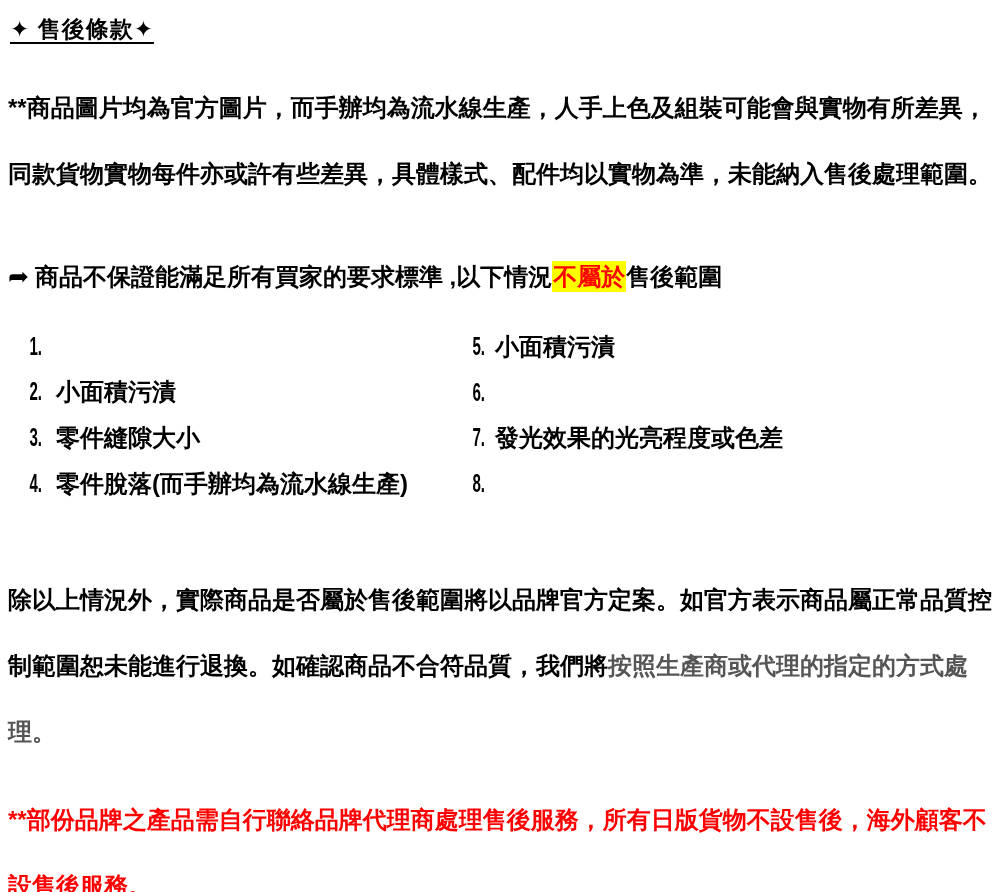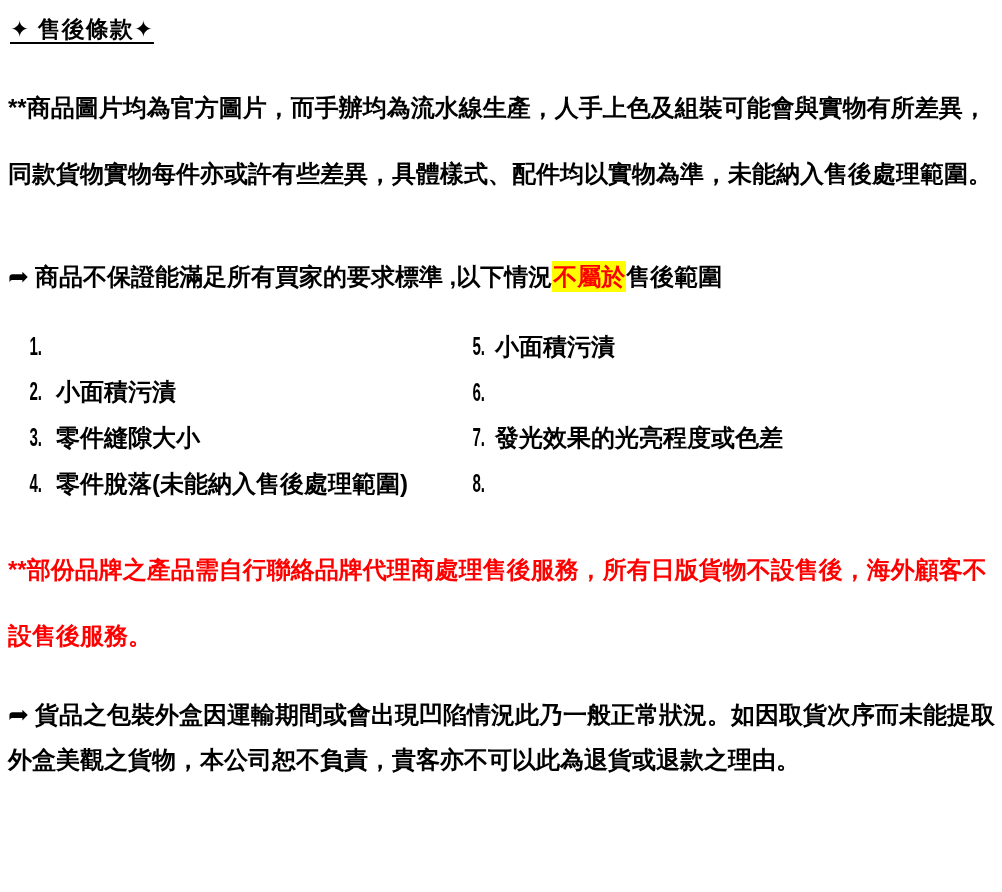--- a/index.html
+++ b/index.html
@@ -115,7 +115,7 @@
       </div>
       <div class="excl-item">
         <span class="excl-num">4.</span>
-        <span class="excl-txt">零件脫落(未能納入售後處理範圍)</span>
+        <span class="excl-txt">零件脫落(而手辦均為流水線生產)</span>
       </div>
     </div>
     <div class="excl-col right">

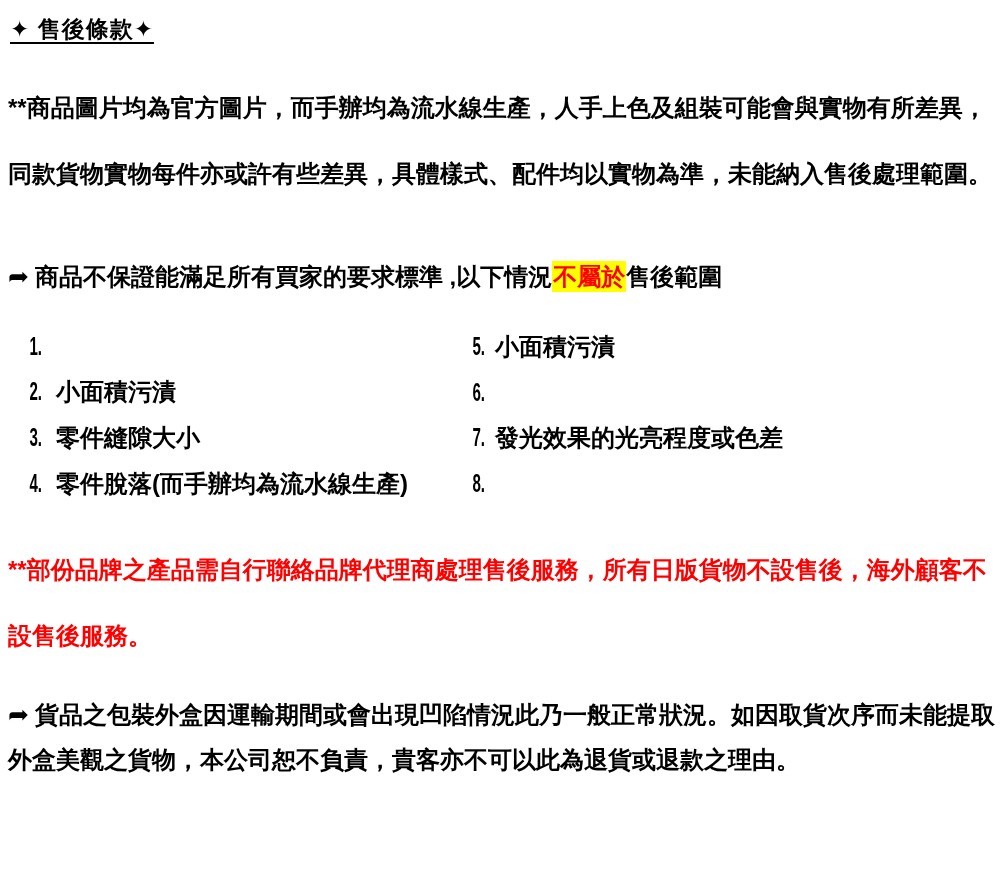--- a/index.html
+++ b/index.html
@@ -136,6 +136,9 @@
     </div>
   </div>
 
+  <p class="para policy">
+    <span>除以上情況外，實際商品是否屬於售後範圍將以品牌官方定案。如官方表示商品屬正常品質控制範圍恕未能進行退換。如確認商品不合符品質，我們將</span><span class="gray">按照生產商或代理的指定的方式處理。</span>
+  </p>
 
   <p class="para red-note">**部份品牌之產品需自行聯絡品牌代理商處理售後服務，所有日版貨物不設售後，海外顧客不設售後服務。</p>
 

